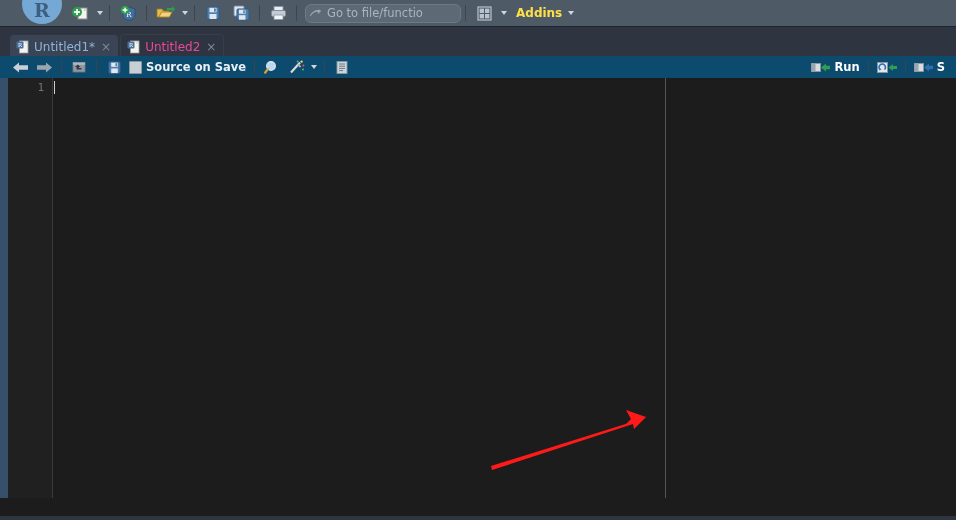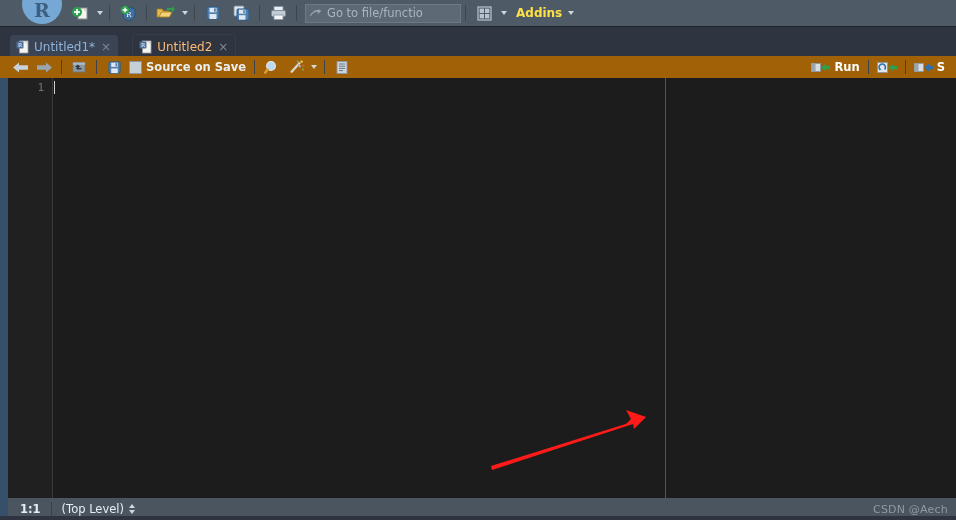--- a/index.html
+++ b/index.html
@@ -40,7 +40,7 @@
   }
   .goto-box{
     display:flex;align-items:center;height:17px;width:152px;
-    background:#5d6a76;border:1px solid #6d7a86;border-radius:0;
+    background:#5d6a76;border:1px solid #6d7a86;border-radius:6px;
     margin-left:4px;padding-left:2px;overflow:hidden;
   }
   .goto-box .gtxt{

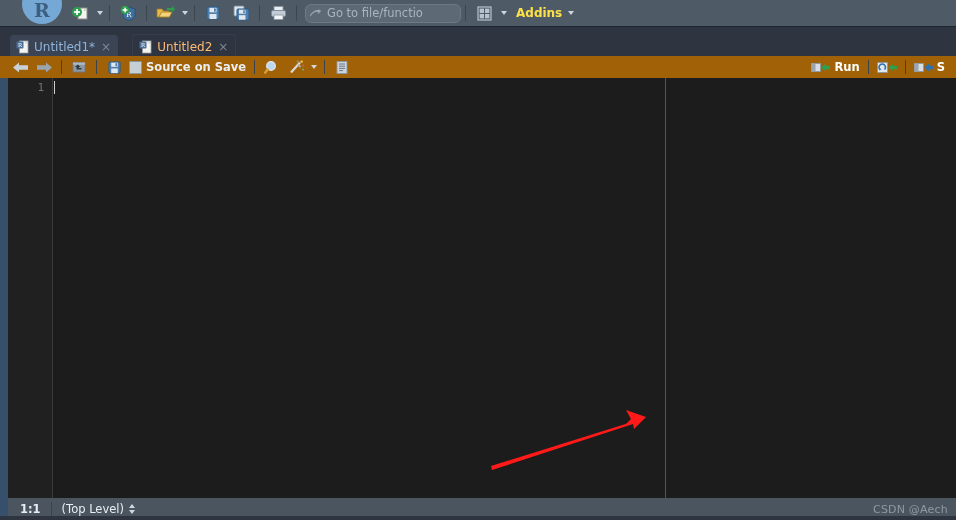--- a/index.html
+++ b/index.html
@@ -56,7 +56,7 @@
   .tabs{display:flex;align-items:flex-end;height:30px;padding-left:10px;}
   .tab{
     display:flex;align-items:center;height:23px;padding:0 7px 0 6px;
-    border-radius:4px 4px 0 0;margin-right:14px;position:relative;top:1px;
+    border-radius:4px 4px 0 0;margin-right:2px;position:relative;top:1px;
   }
   .tab.inactive{background:#3a4454;}
   .tab.active{background:#2e3440;border:1px solid #46506060;border-bottom:none;}

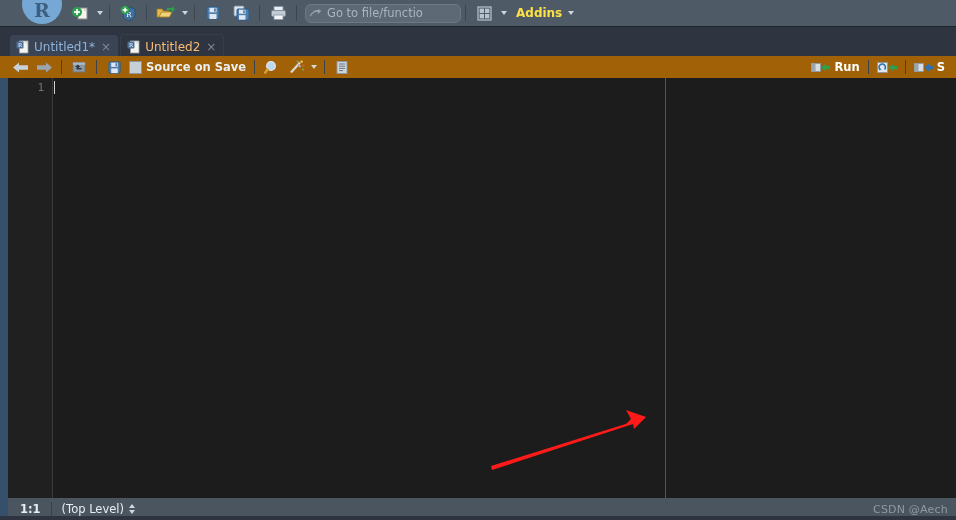--- a/index.html
+++ b/index.html
@@ -65,7 +65,7 @@
   }
   .tab .tablabel{font-size:12px;white-space:nowrap;}
   .tab.inactive .tablabel{color:#8fb3d9;}
-  .tab.active .tablabel{color:#fdba74;text-align:center;}
+  .tab.active .tablabel{color:#ec4899;text-align:center;}
   .tab .tabclose{
     color:#7e8a98;font-size:12px;margin-left:6px;line-height:1;
   }

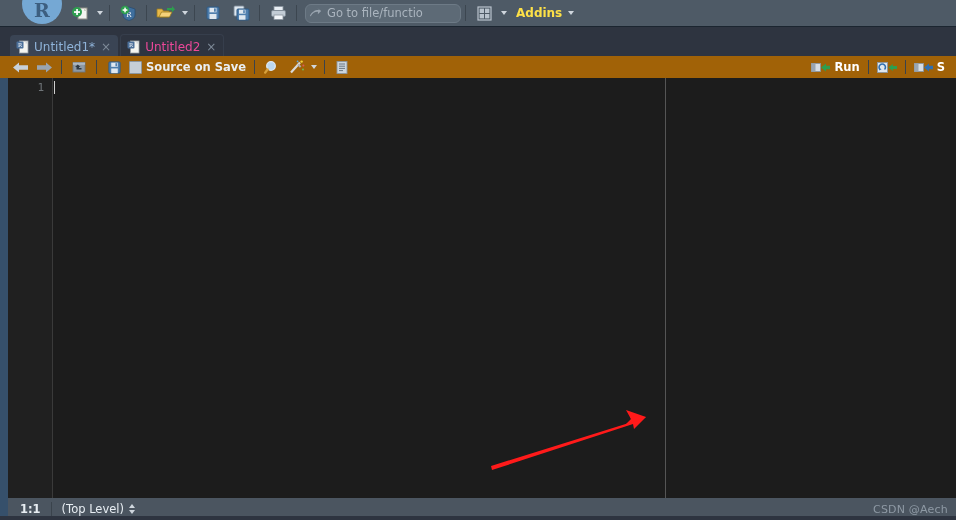--- a/index.html
+++ b/index.html
@@ -73,7 +73,7 @@
   
   .edtoolbar{
     position:absolute;left:0;top:56px;width:956px;height:22px;
-    background:#a16207;display:flex;align-items:center;
+    background:#0c4a6e;display:flex;align-items:center;
   }
   .edleft{display:flex;align-items:center;padding-left:8px;}
   .edright{display:flex;align-items:center;margin-left:auto;padding-right:8px;}

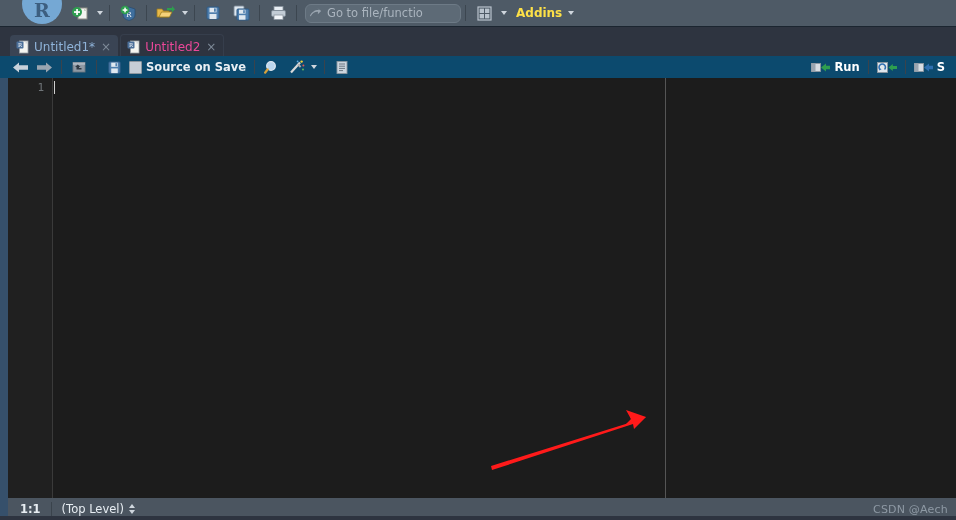--- a/index.html
+++ b/index.html
@@ -411,19 +411,6 @@
     </svg>
   </div>
 
-  <div class="statusbar">
-    <div class="leftstub"></div>
-    <div class="st-pos">1:1</div>
-    <div class="st-sep"></div>
-    <div class="st-scope">
-      <span>(Top Level)</span>
-      <span class="spinner">
-        <i class="up"></i>
-          <i class="dn"></i>
-      </span>
-    </div>
-    <div class="watermark">CSDN @Aech</div>
-  </div>
 
   <div class="bottomstrip"></div>
 </div>

